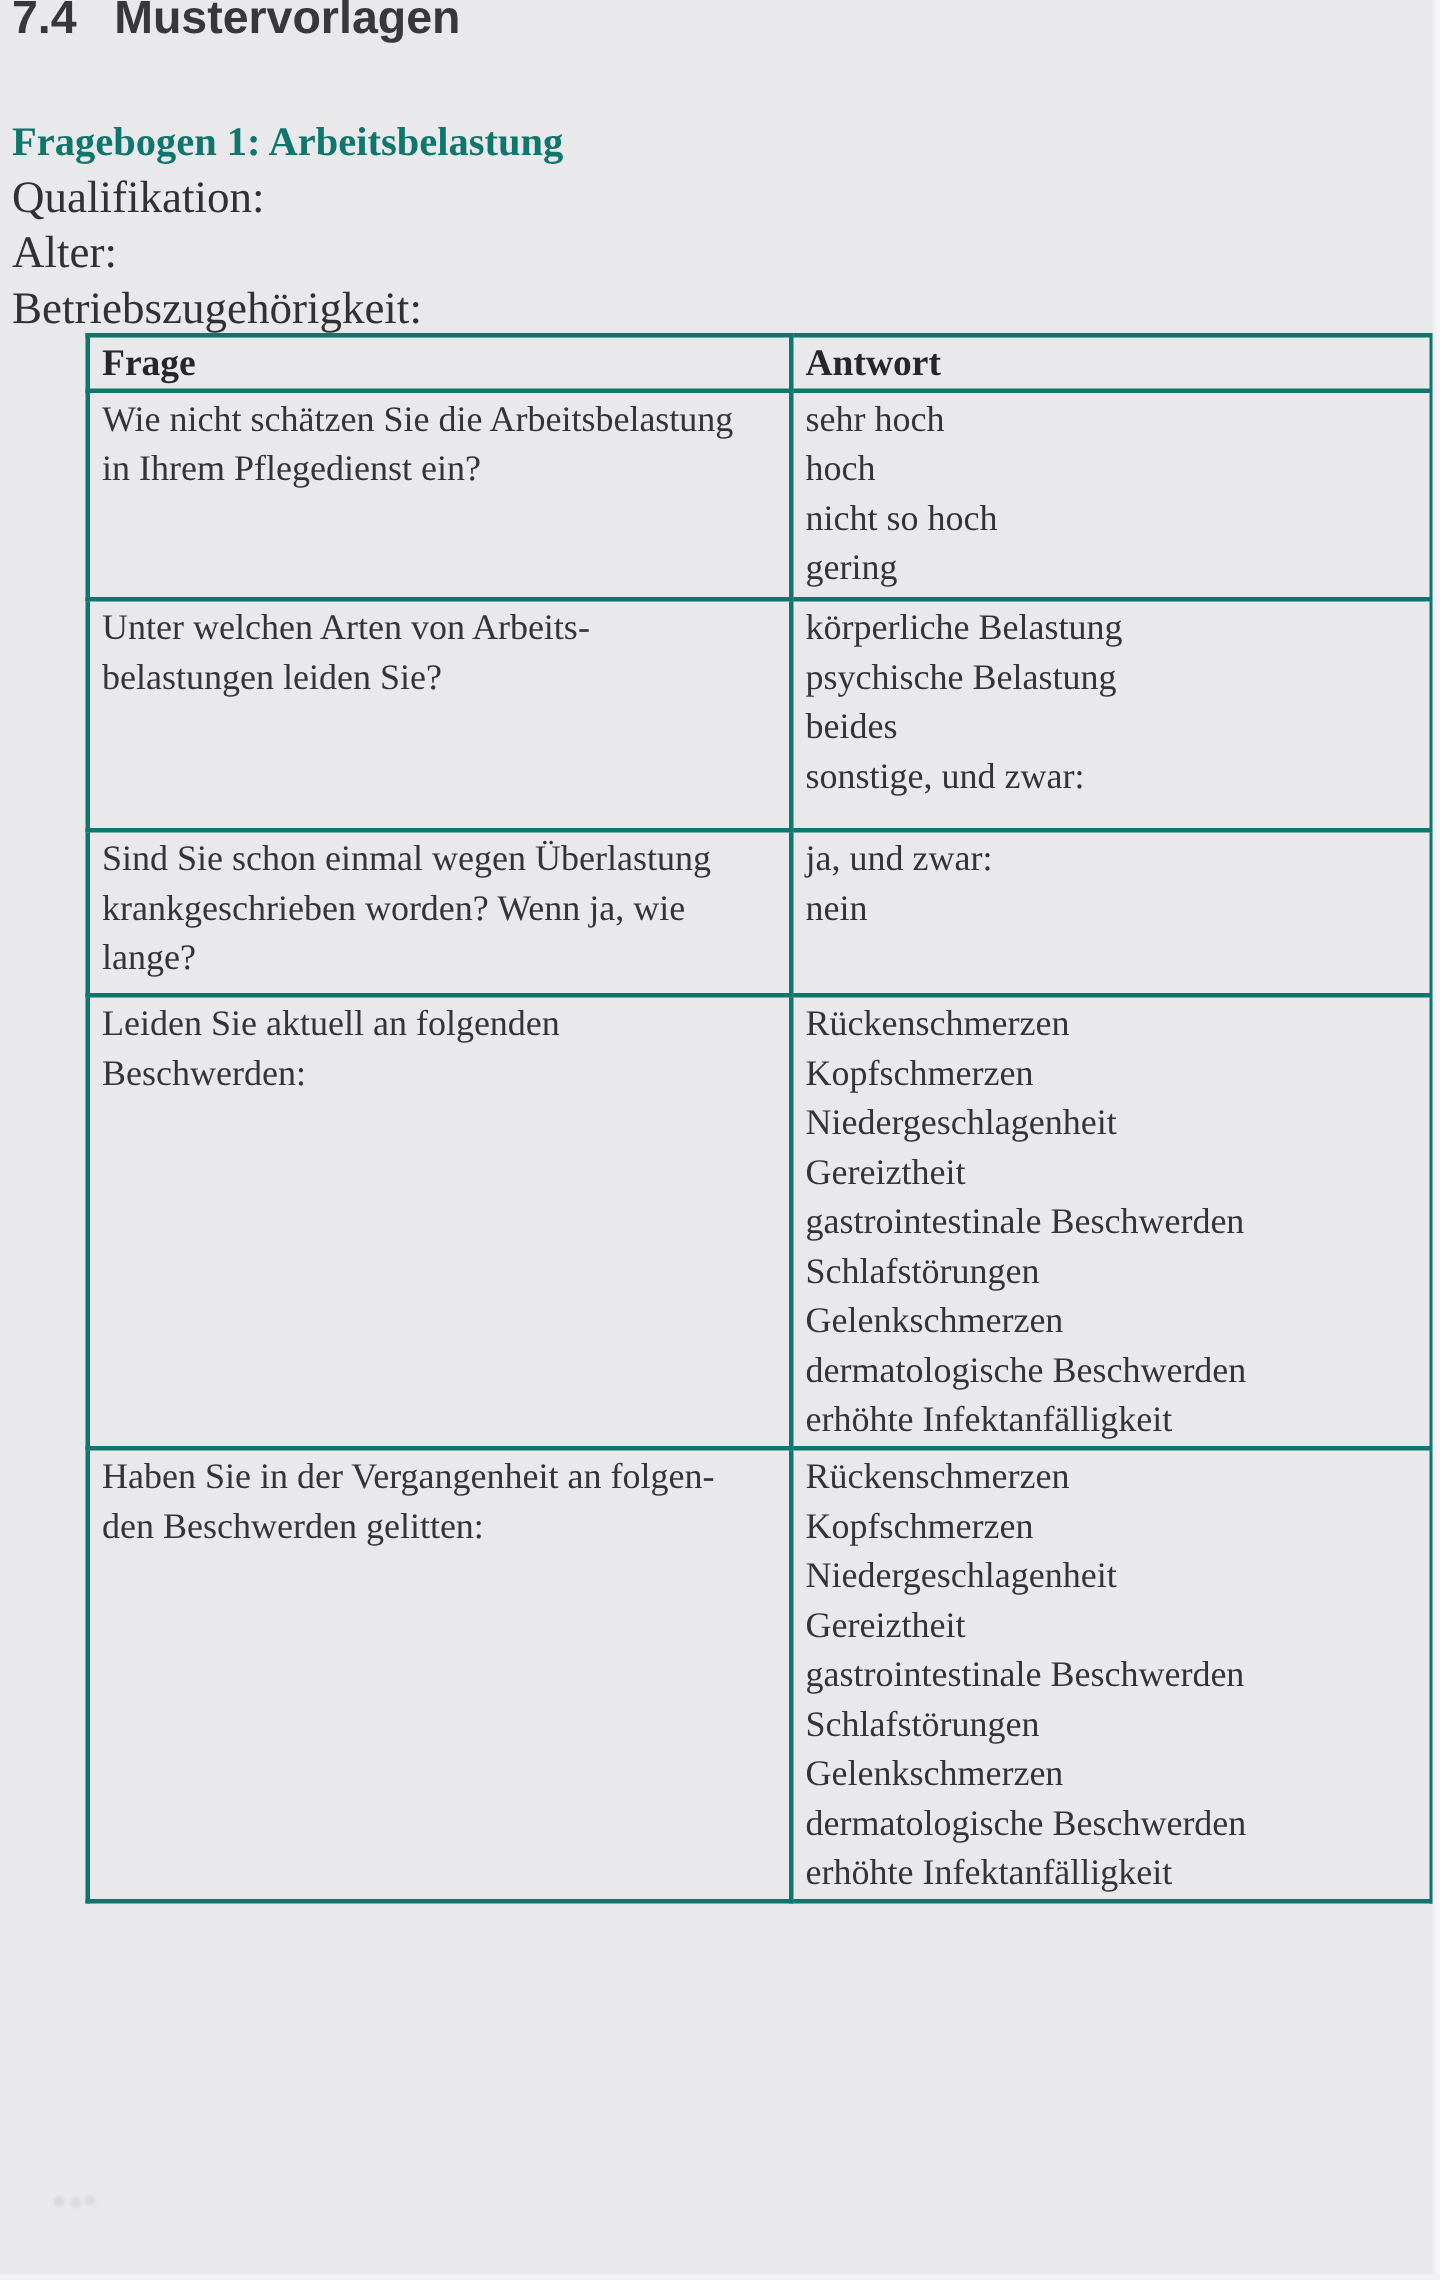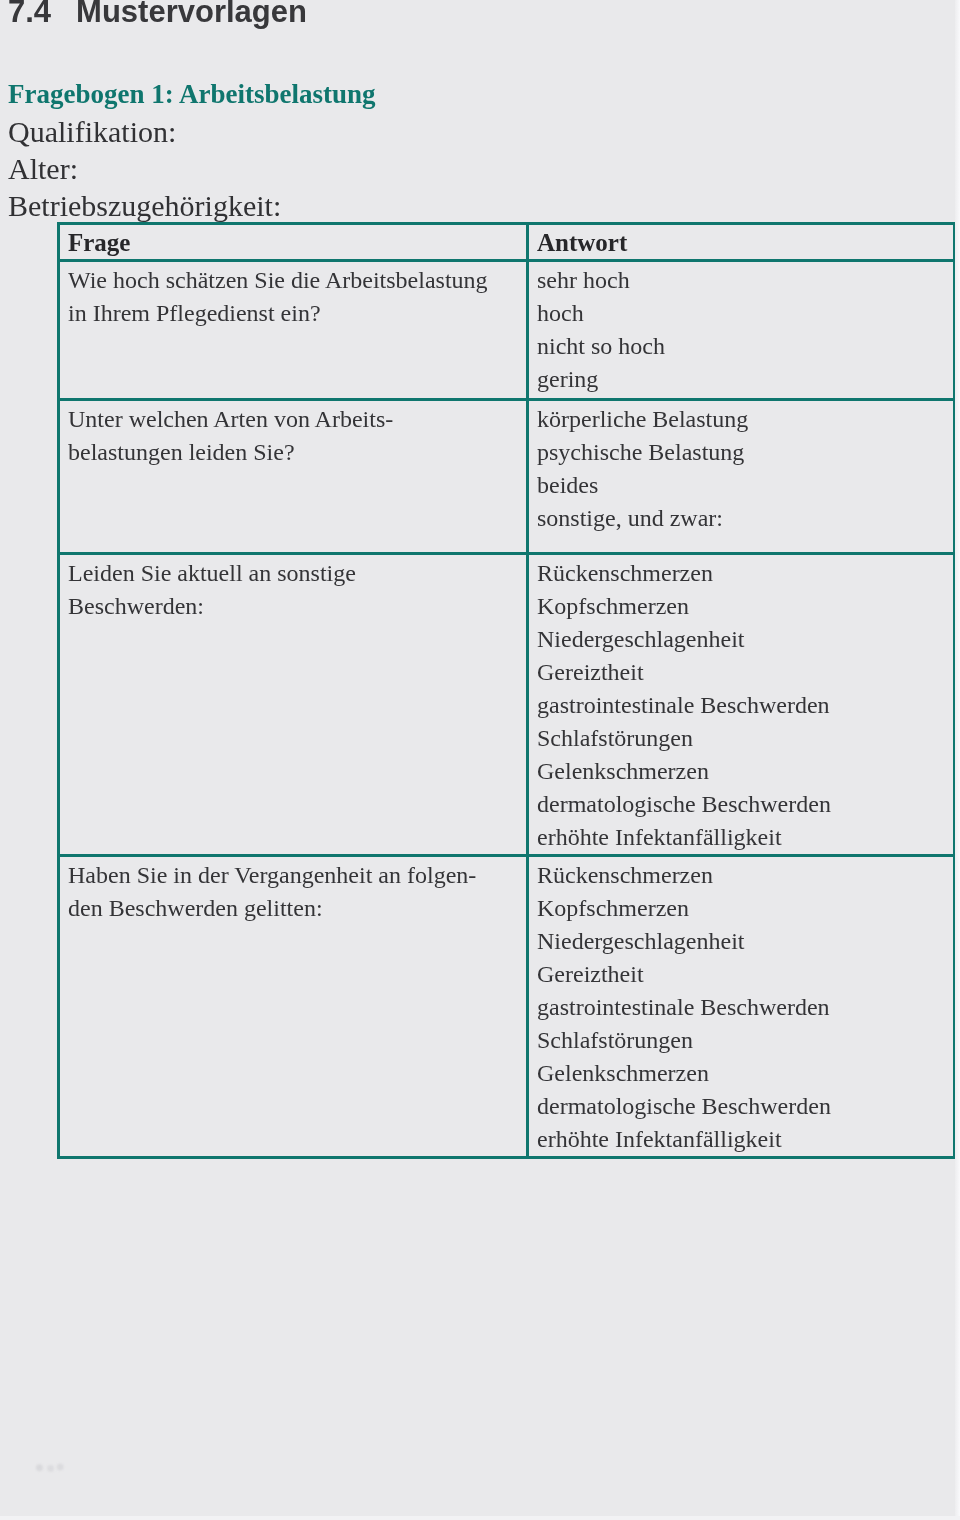--- a/index.html
+++ b/index.html
@@ -112,7 +112,7 @@
       <th>Antwort</th>
     </tr>
     <tr style="height:139px;">
-      <td class="q">Wie hoch schätzen Sie die Arbeitsbelastung
+      <td class="q">Wie nicht schätzen Sie die Arbeitsbelastung
 in Ihrem Pflegedienst ein?</td>
       <td class="a">sehr hoch
 hoch

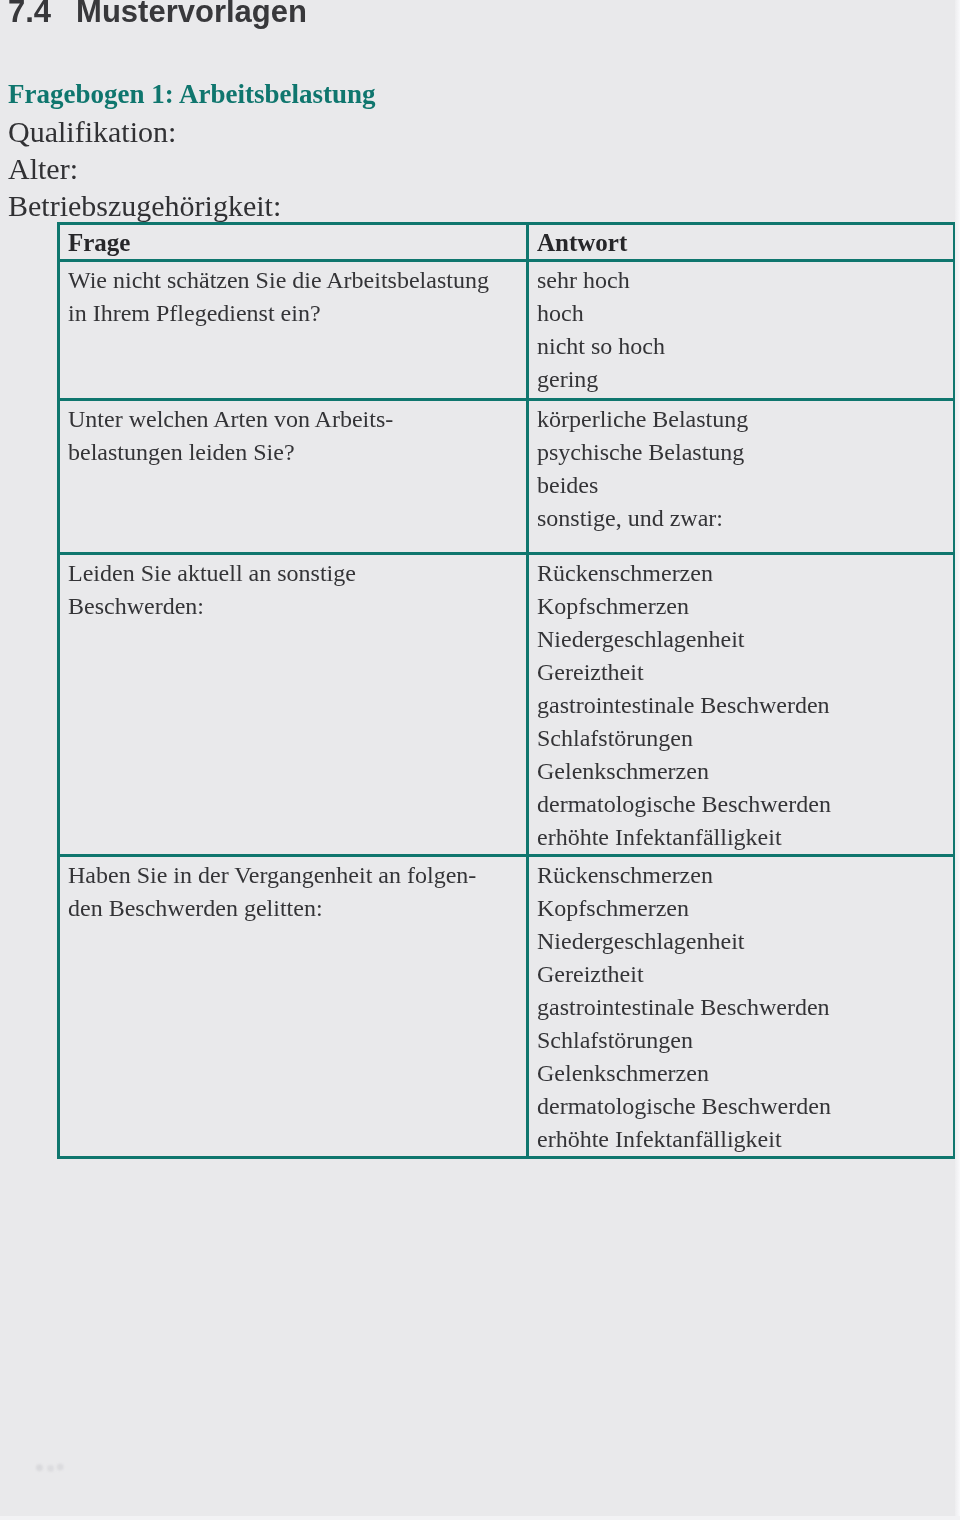--- a/index.html
+++ b/index.html
@@ -127,6 +127,13 @@
 beides
 sonstige, und zwar:</td>
     </tr>
+    <tr style="height:110px;">
+      <td class="q">Sind Sie schon einmal wegen Überlastung
+krankgeschrieben worden? Wenn ja, wie
+lange?</td>
+      <td class="a">ja, und zwar:
+nein</td>
+    </tr>
     <tr style="height:301px;">
       <td class="q">Leiden Sie aktuell an sonstige
 Beschwerden:</td>

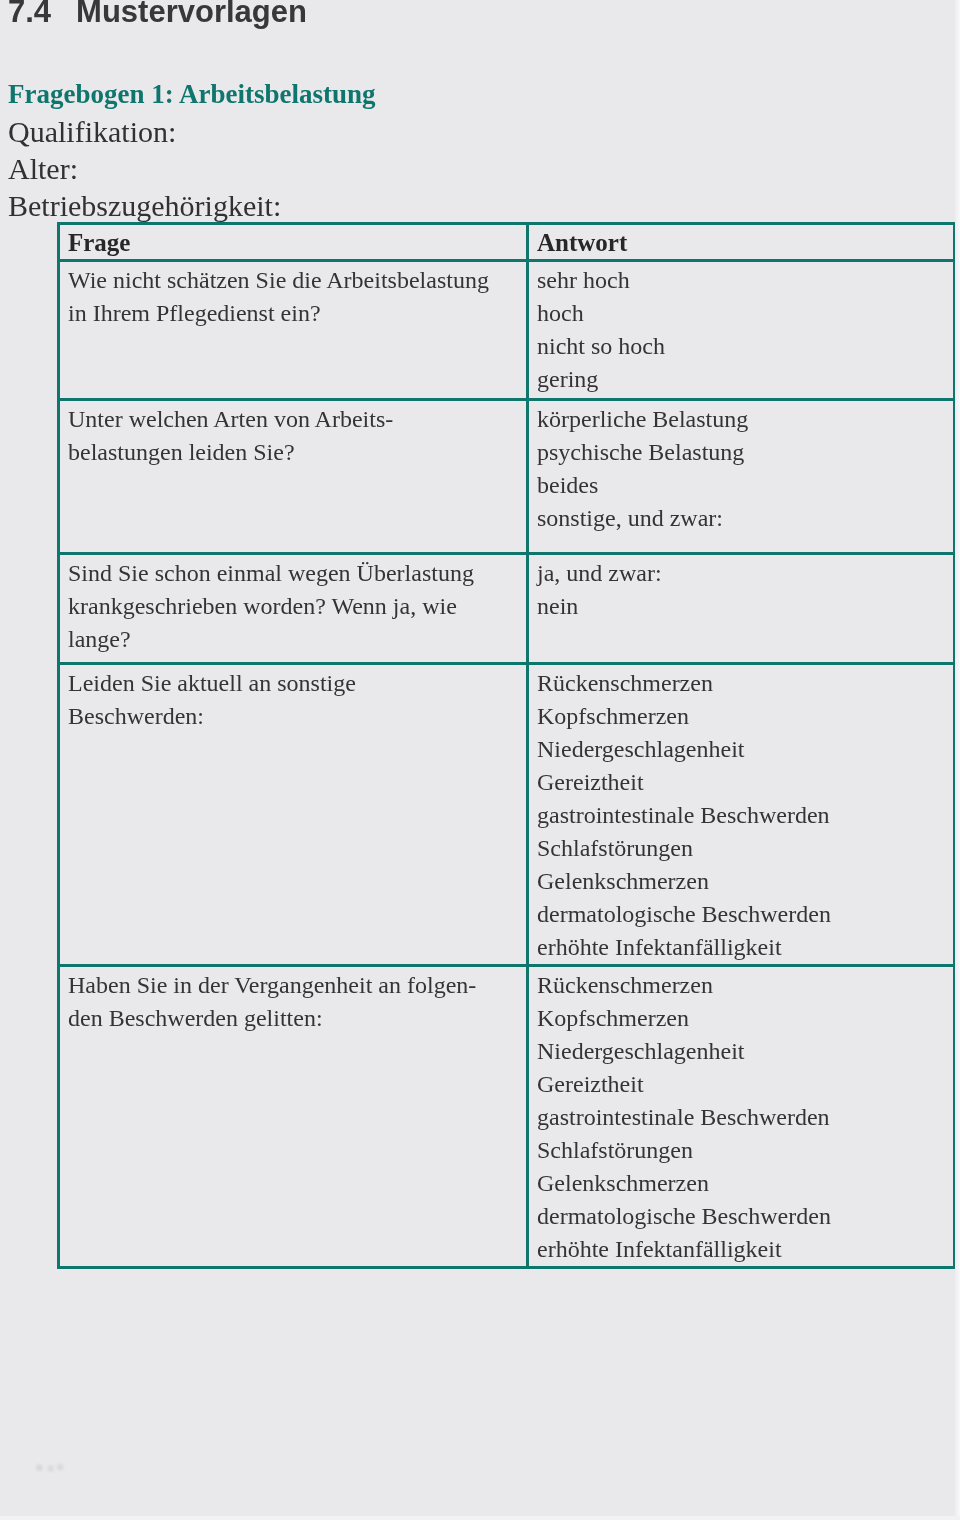--- a/index.html
+++ b/index.html
@@ -135,7 +135,7 @@
 nein</td>
     </tr>
     <tr style="height:301px;">
-      <td class="q">Leiden Sie aktuell an sonstige
+      <td class="q">Leiden Sie aktuell an folgenden
 Beschwerden:</td>
       <td class="a">Rückenschmerzen
 Kopfschmerzen

